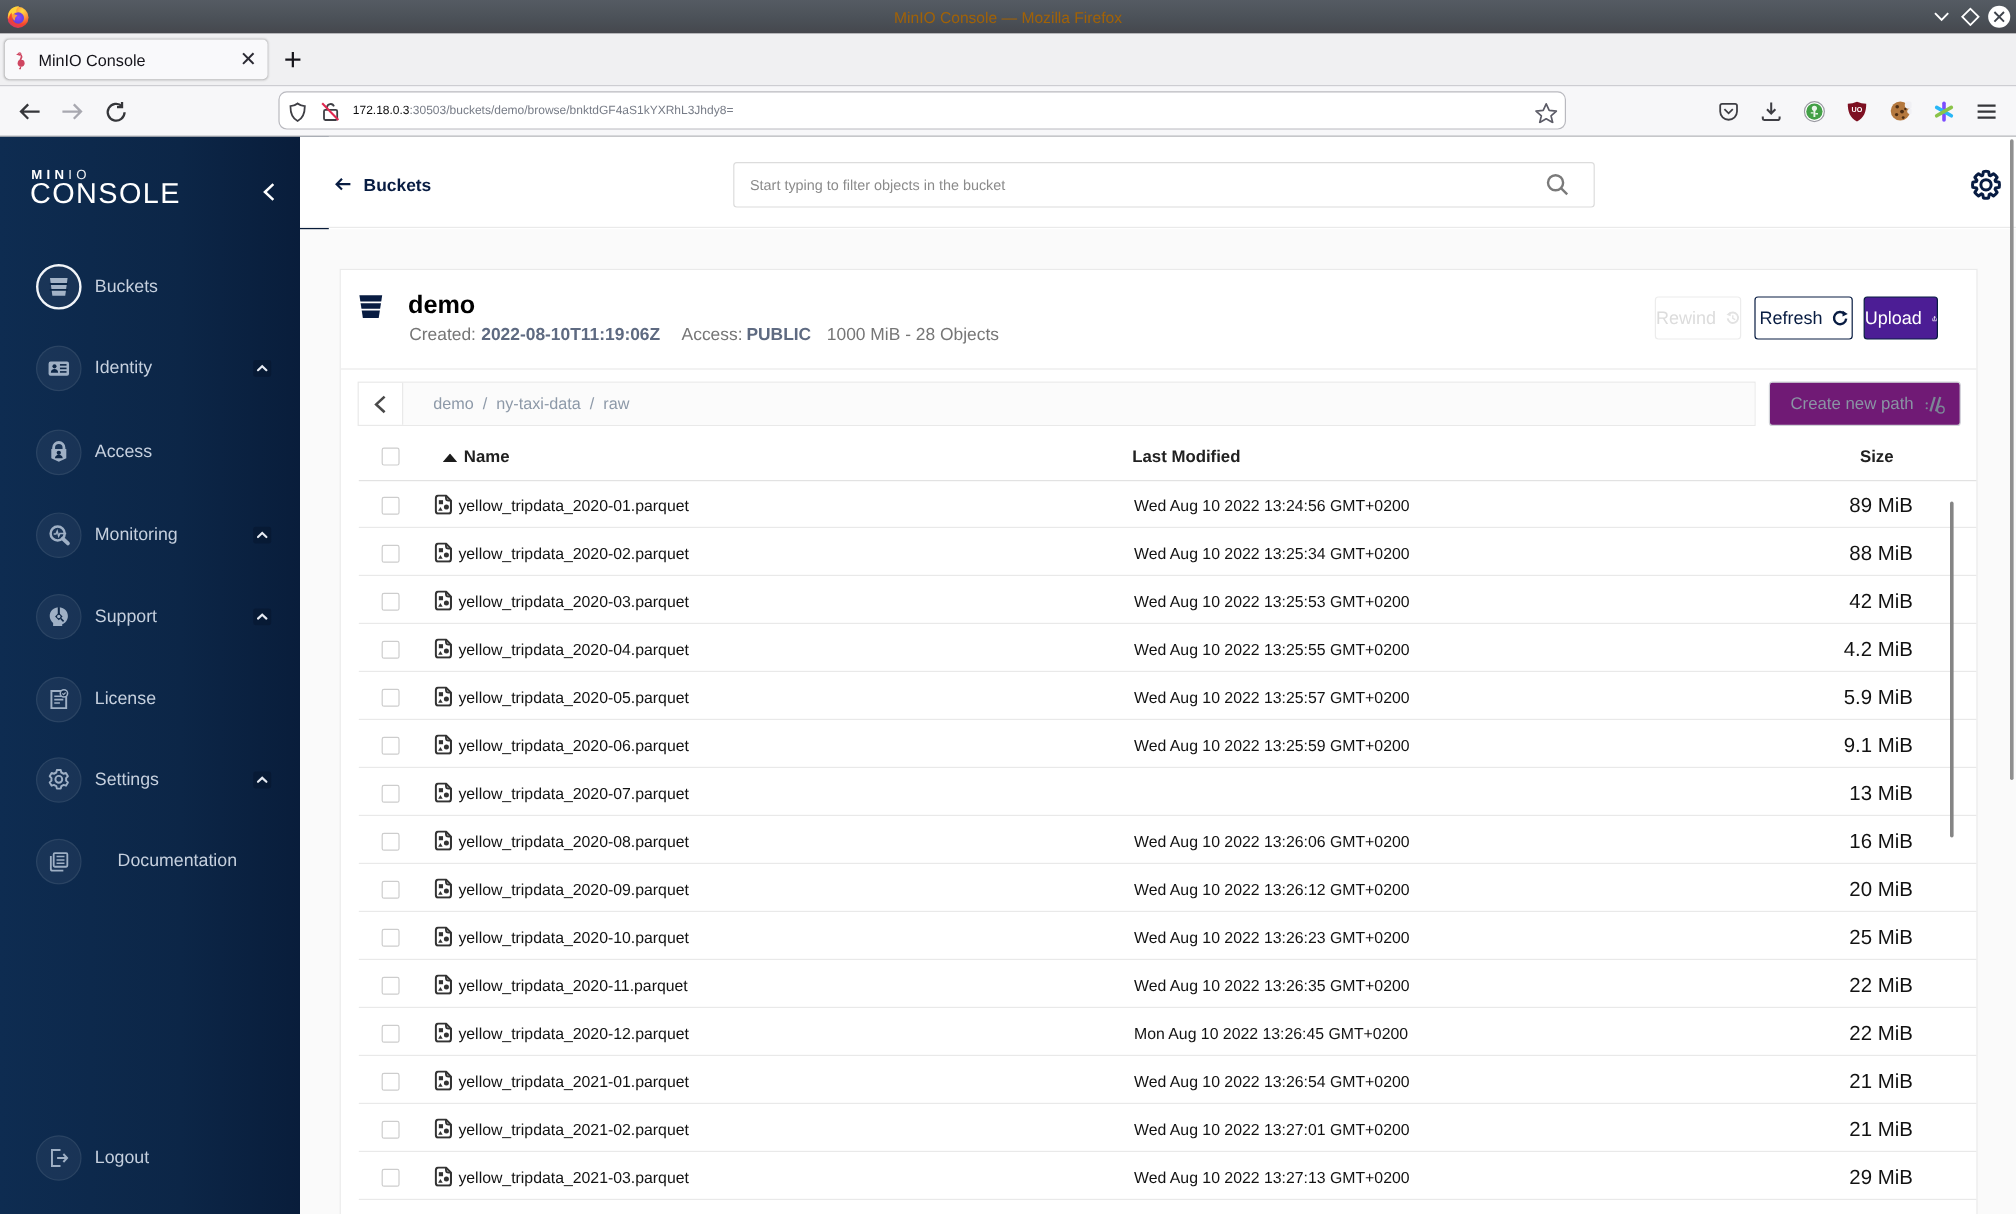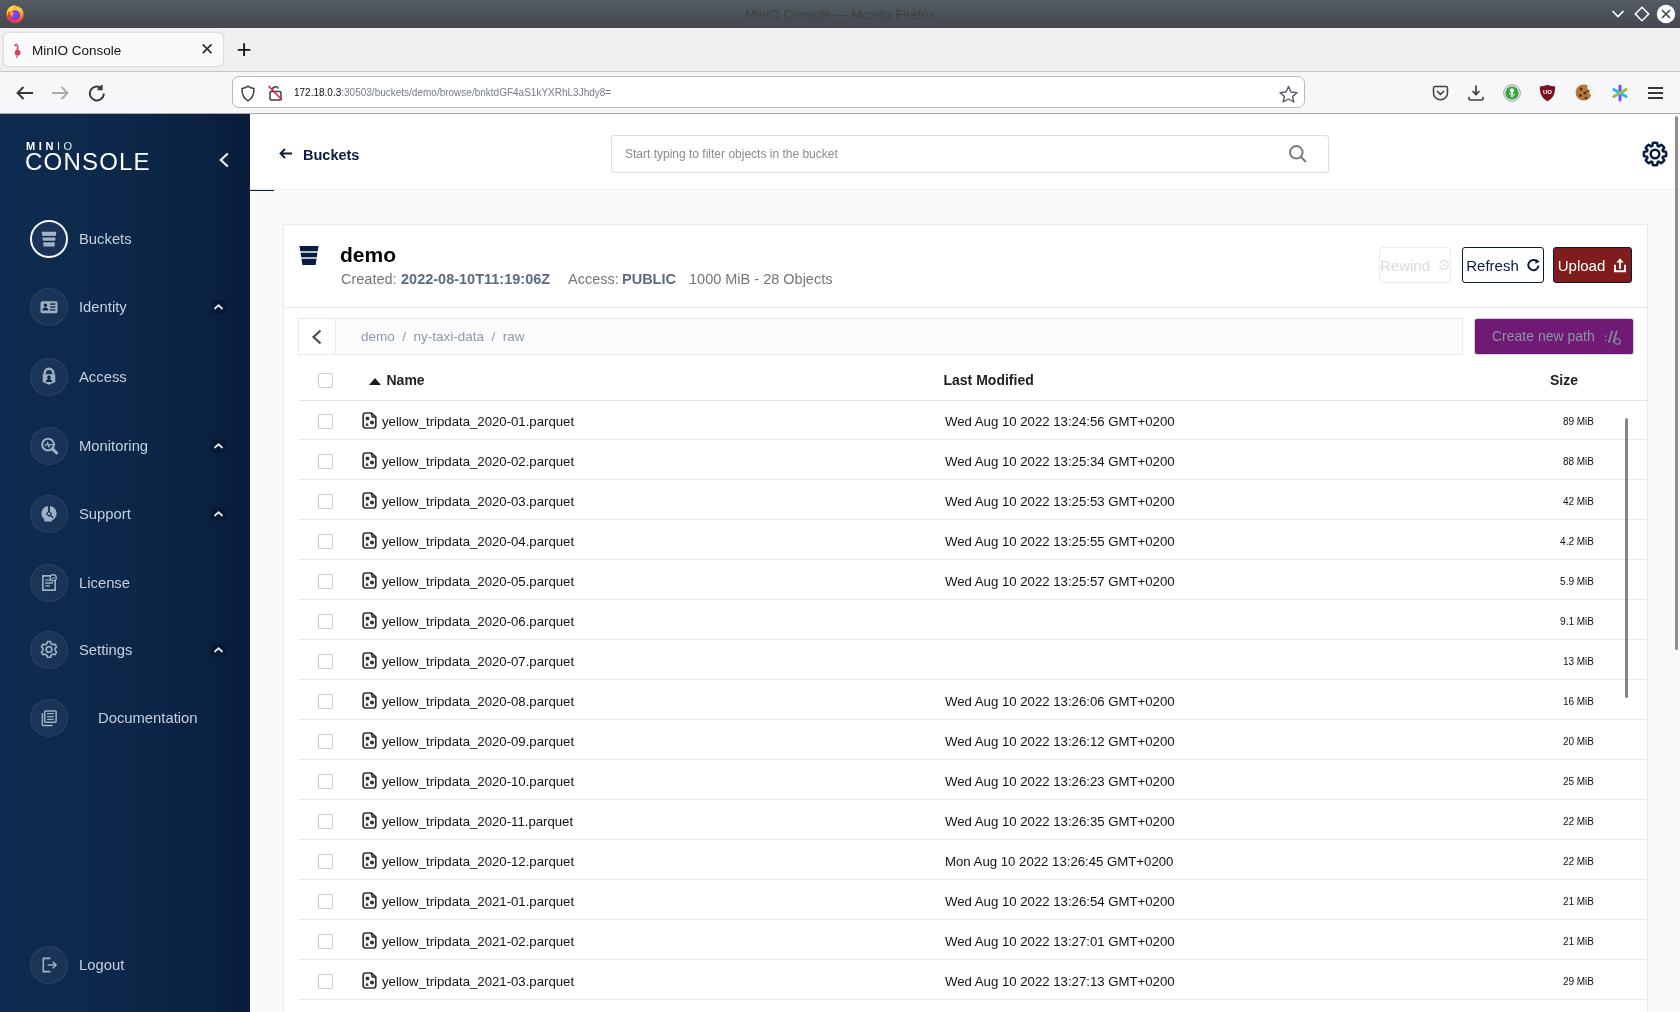--- a/index.html
+++ b/index.html
@@ -10,7 +10,7 @@
   #titlebar { left:0; top:0; width:1680px; height:28px;
     background:linear-gradient(180deg,#555b63 0%,#4b5158 55%,#45474d 100%); }
   #titletext { left:0; top:0; width:1680px; height:28px; line-height:29px; text-align:center;
-    color:#404040; font-size:13px; }
+    color:#a16207; font-size:13px; }
   #tabbar { left:0; top:28px; width:1680px; height:44px; background:#f0f0f2; border-bottom:1px solid #c5c5ca; }
   #tab { left:4px; top:33px; width:219px; height:33px; background:#f9f9fb; border-radius:4px;
     box-shadow:0 0 2px rgba(0,0,0,.3); }

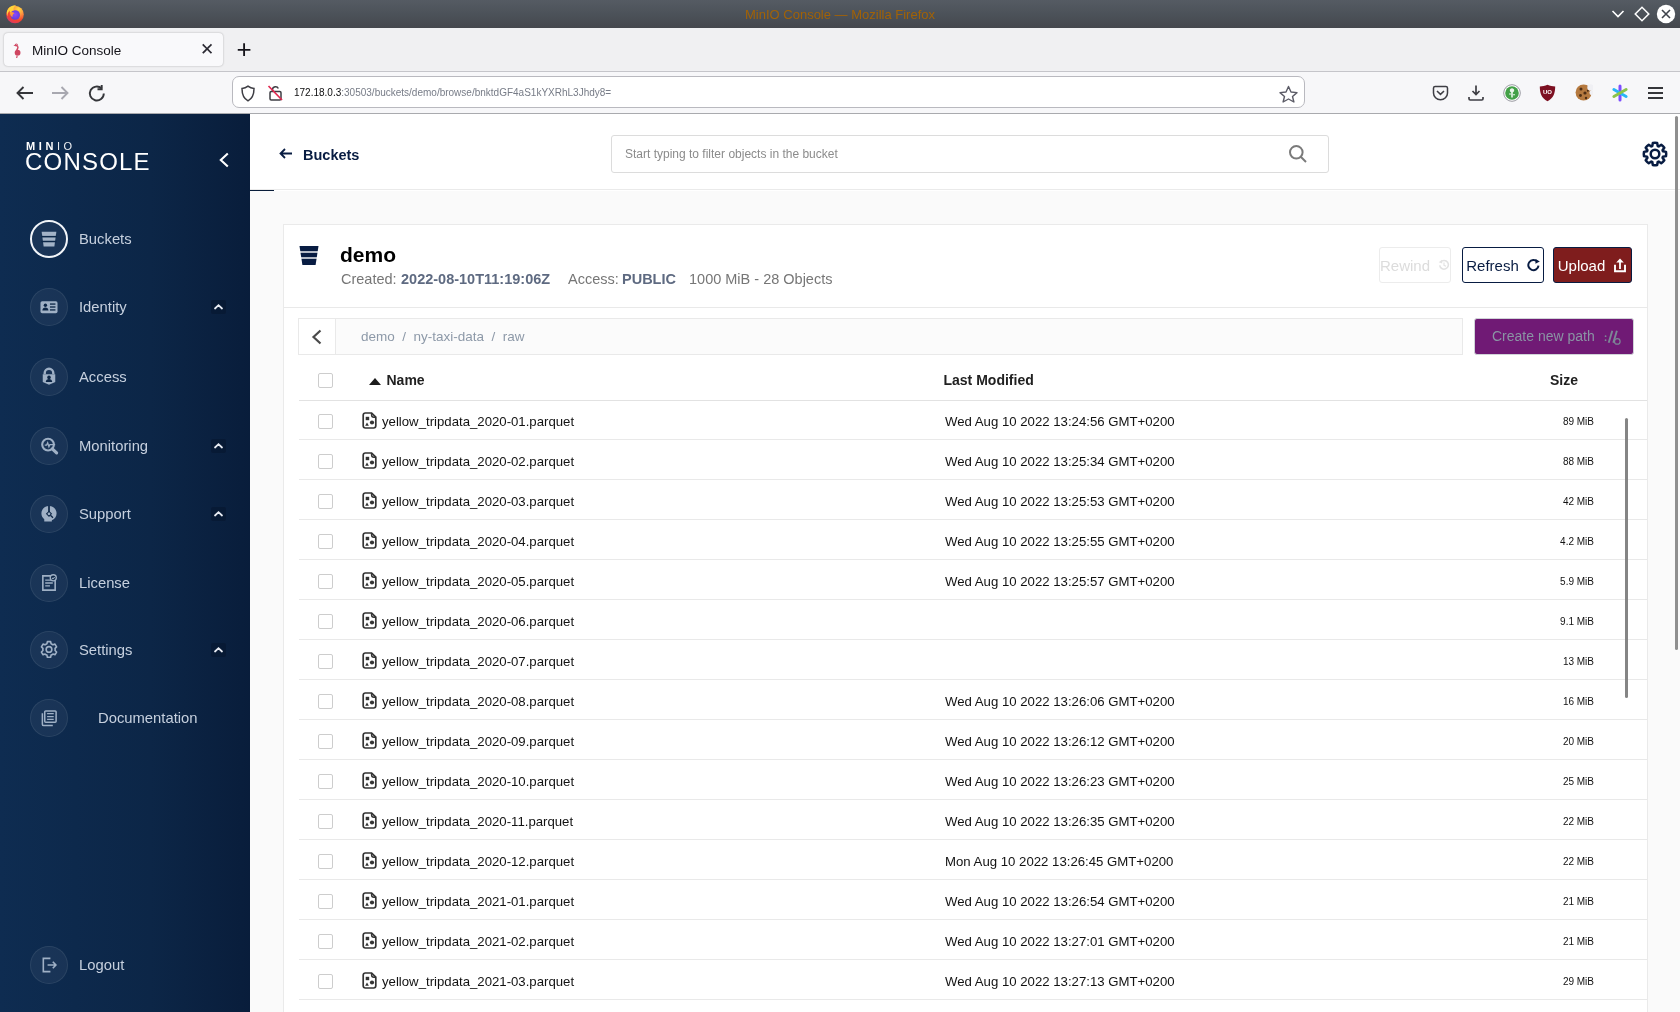--- a/index.html
+++ b/index.html
@@ -47,7 +47,7 @@
   .btn { top:22px; height:36px; border-radius:3px; font-size:15px; display:flex; align-items:center; justify-content:center; gap:8px; }
   #btnRewind { left:1095px; width:72px; border:1px solid #ececec; color:#dcdcdc; background:#fff; }
   #btnRefresh { left:1178px; width:82px; border:1px solid #081c42; color:#081c42; background:#fff; }
-  #btnUpload { left:1269px; width:79px; border:1px solid #081c42; color:#fff; background:#7f1d1d; }
+  #btnUpload { left:1269px; width:62px; border:1px solid #081c42; color:#fff; background:#4c1d95; }
     #bhdivider { left:0px; top:82px; width:1363px; height:1px; background:#e9e9e9; }
 
   #crumbbox { left:14px; top:93px; width:1165px; height:37px; border:1px solid #e9e9e9; background:#fff; }

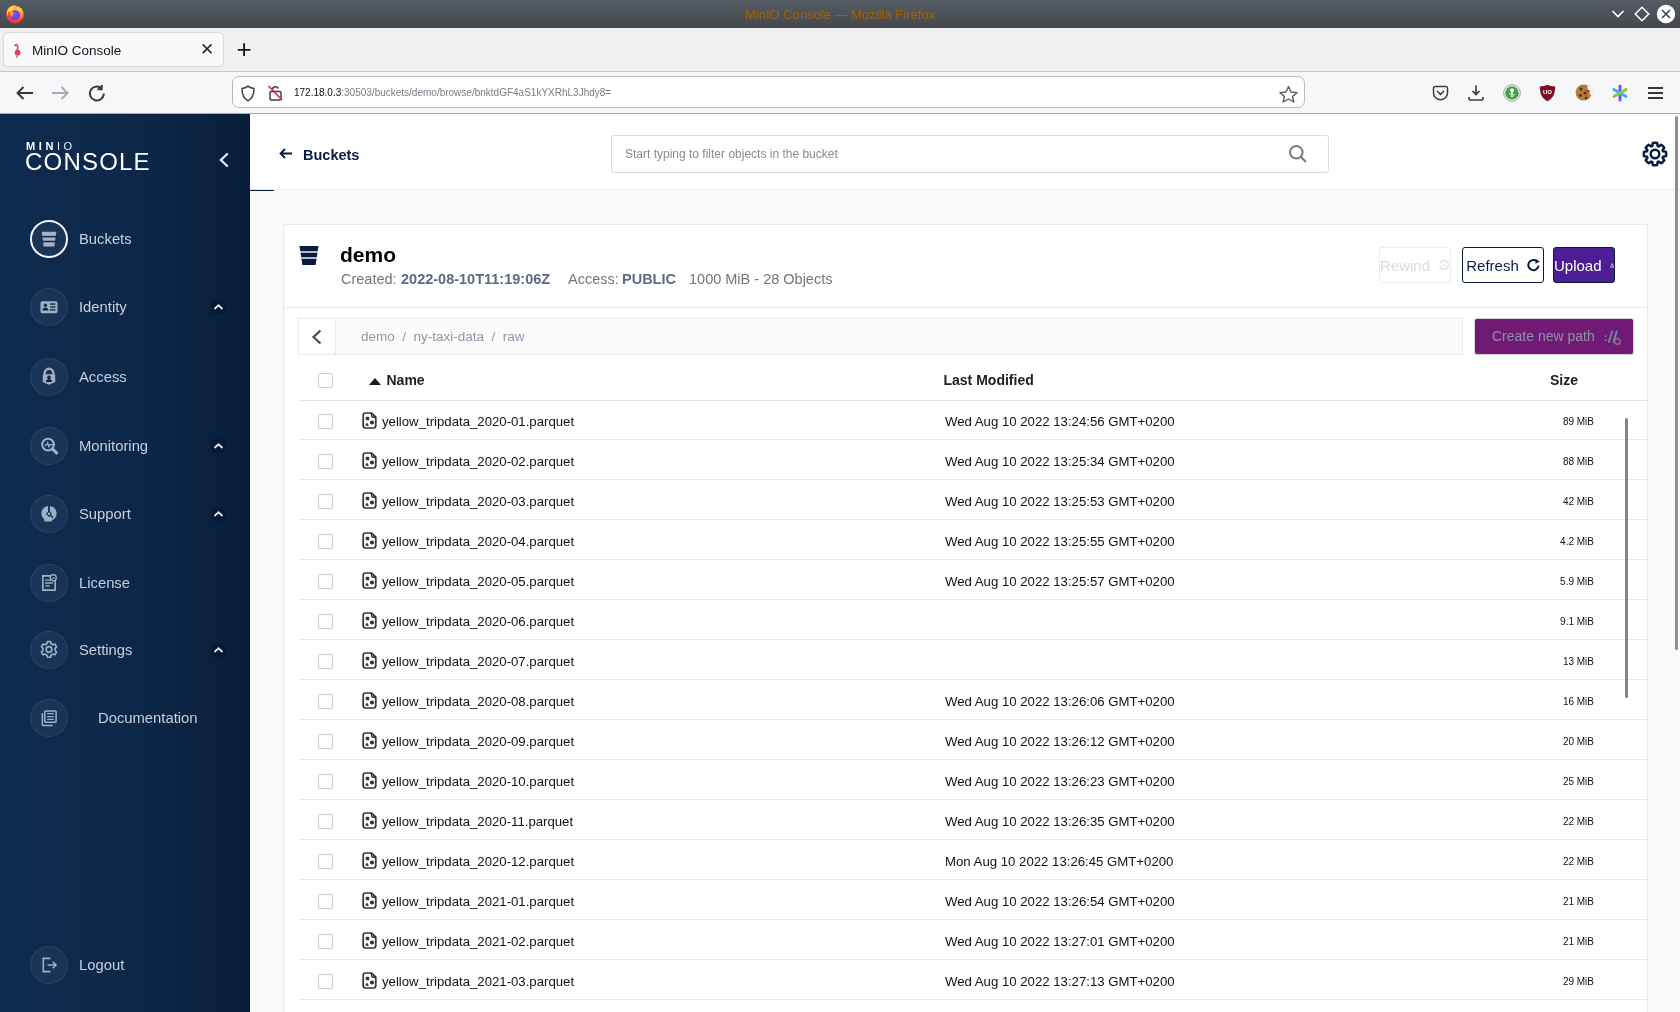--- a/index.html
+++ b/index.html
@@ -64,7 +64,7 @@
   .cb { width:15px; height:15px; border:1px solid #cdcdcd; border-radius:2px; background:#fff; }
   .fname { left:83px; top:2px; line-height:40px; font-size:13.2px; color:#121212; white-space:nowrap; }
   .fdate { left:646px; top:2px; line-height:40px; font-size:13.2px; color:#121212; white-space:nowrap; }
-  .fsize { left:1165px; width:130px; top:2px; line-height:40px; font-size:10px; color:#121212; text-align:right; }
+  .fsize { left:1165px; width:130px; top:2px; line-height:40px; font-size:17px; color:#121212; text-align:right; }
 
   #winScroll { left:1675px; top:116px; width:3px; height:534px; background:#8f8f8f; border-radius:2px; }
   #tblScroll { left:1625px; top:418px; width:3px; height:280px; background:#858585; border-radius:2px; }

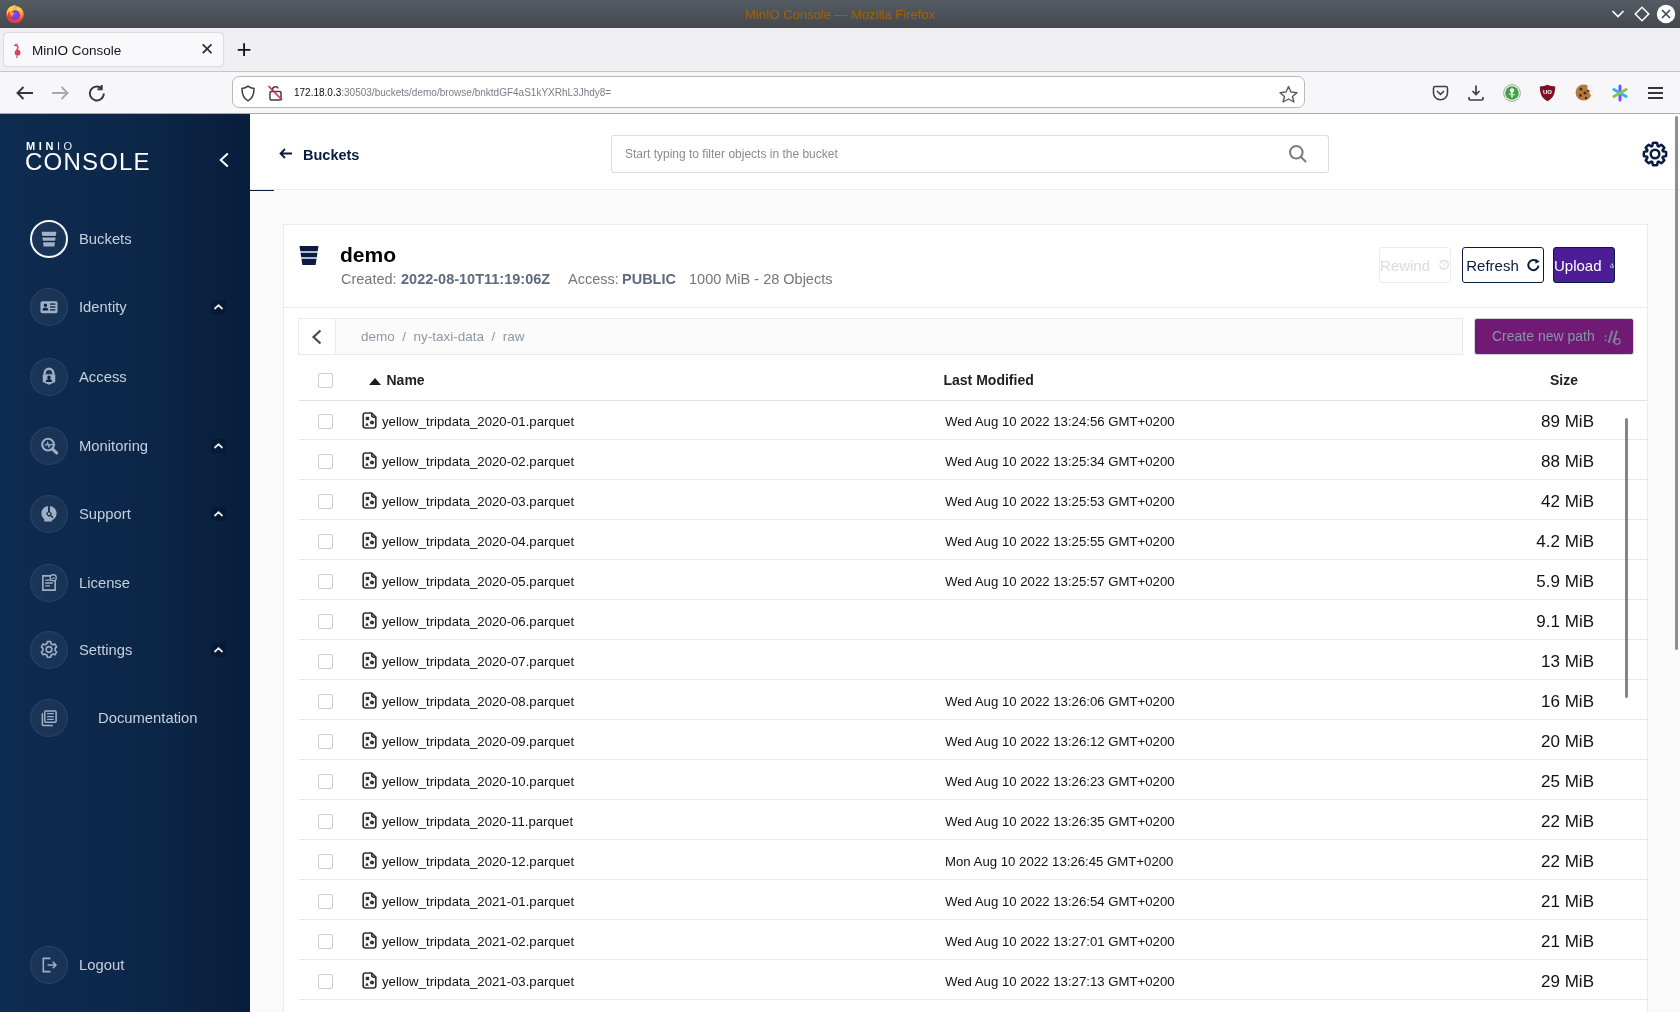--- a/index.html
+++ b/index.html
@@ -448,6 +448,7 @@
         <path d="M5 10.6 L6.9 13.7 L3.1 13.7 Z" fill="#333"></path>
       </svg>
       <div class="abs fname">yellow_tripdata_2020-06.parquet</div>
+      <div class="abs fdate">Wed Aug 10 2022 13:25:59 GMT+0200</div>
       <div class="abs fsize">9.1 MiB</div>
     </div>
 <div class="abs row" style="top:414.5px">

